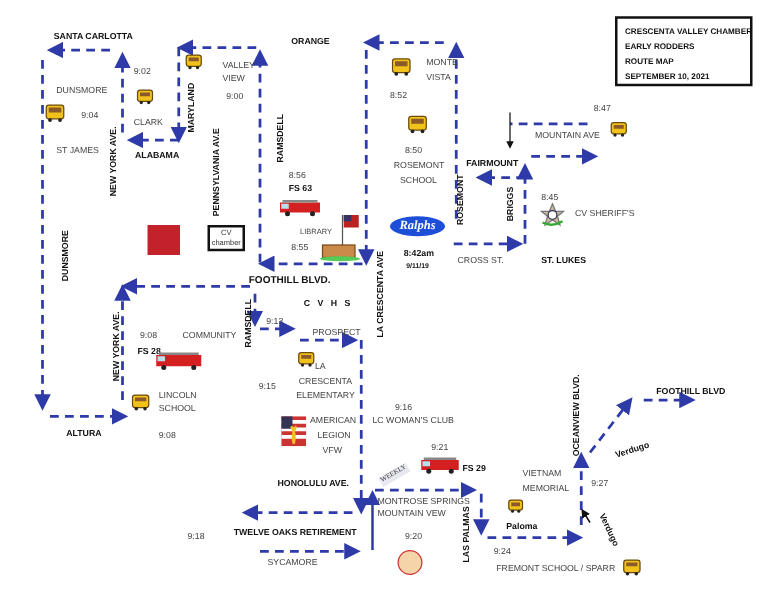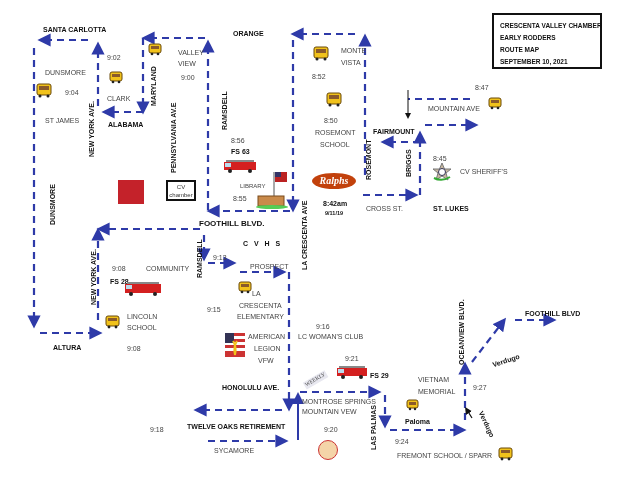--- a/index.html
+++ b/index.html
@@ -162,7 +162,7 @@
 
 <div class="icon" style="left:118px;top:180px;width:26px;height:24px;background:#c4222a;"></div>
 
-<div class="icon" style="left:312px;top:173px;width:44px;height:16px;border-radius:50%;background:#c2410c;color:#fff;font-size:10px;font-style:italic;font-weight:bold;text-align:center;line-height:16px;font-family:'Liberation Serif',serif;">
+<div class="icon" style="left:312px;top:173px;width:44px;height:16px;border-radius:50%;background:#1d4ed8;color:#fff;font-size:10px;font-style:italic;font-weight:bold;text-align:center;line-height:16px;font-family:'Liberation Serif',serif;">
   <span>Ralphs</span>
 </div>
 

